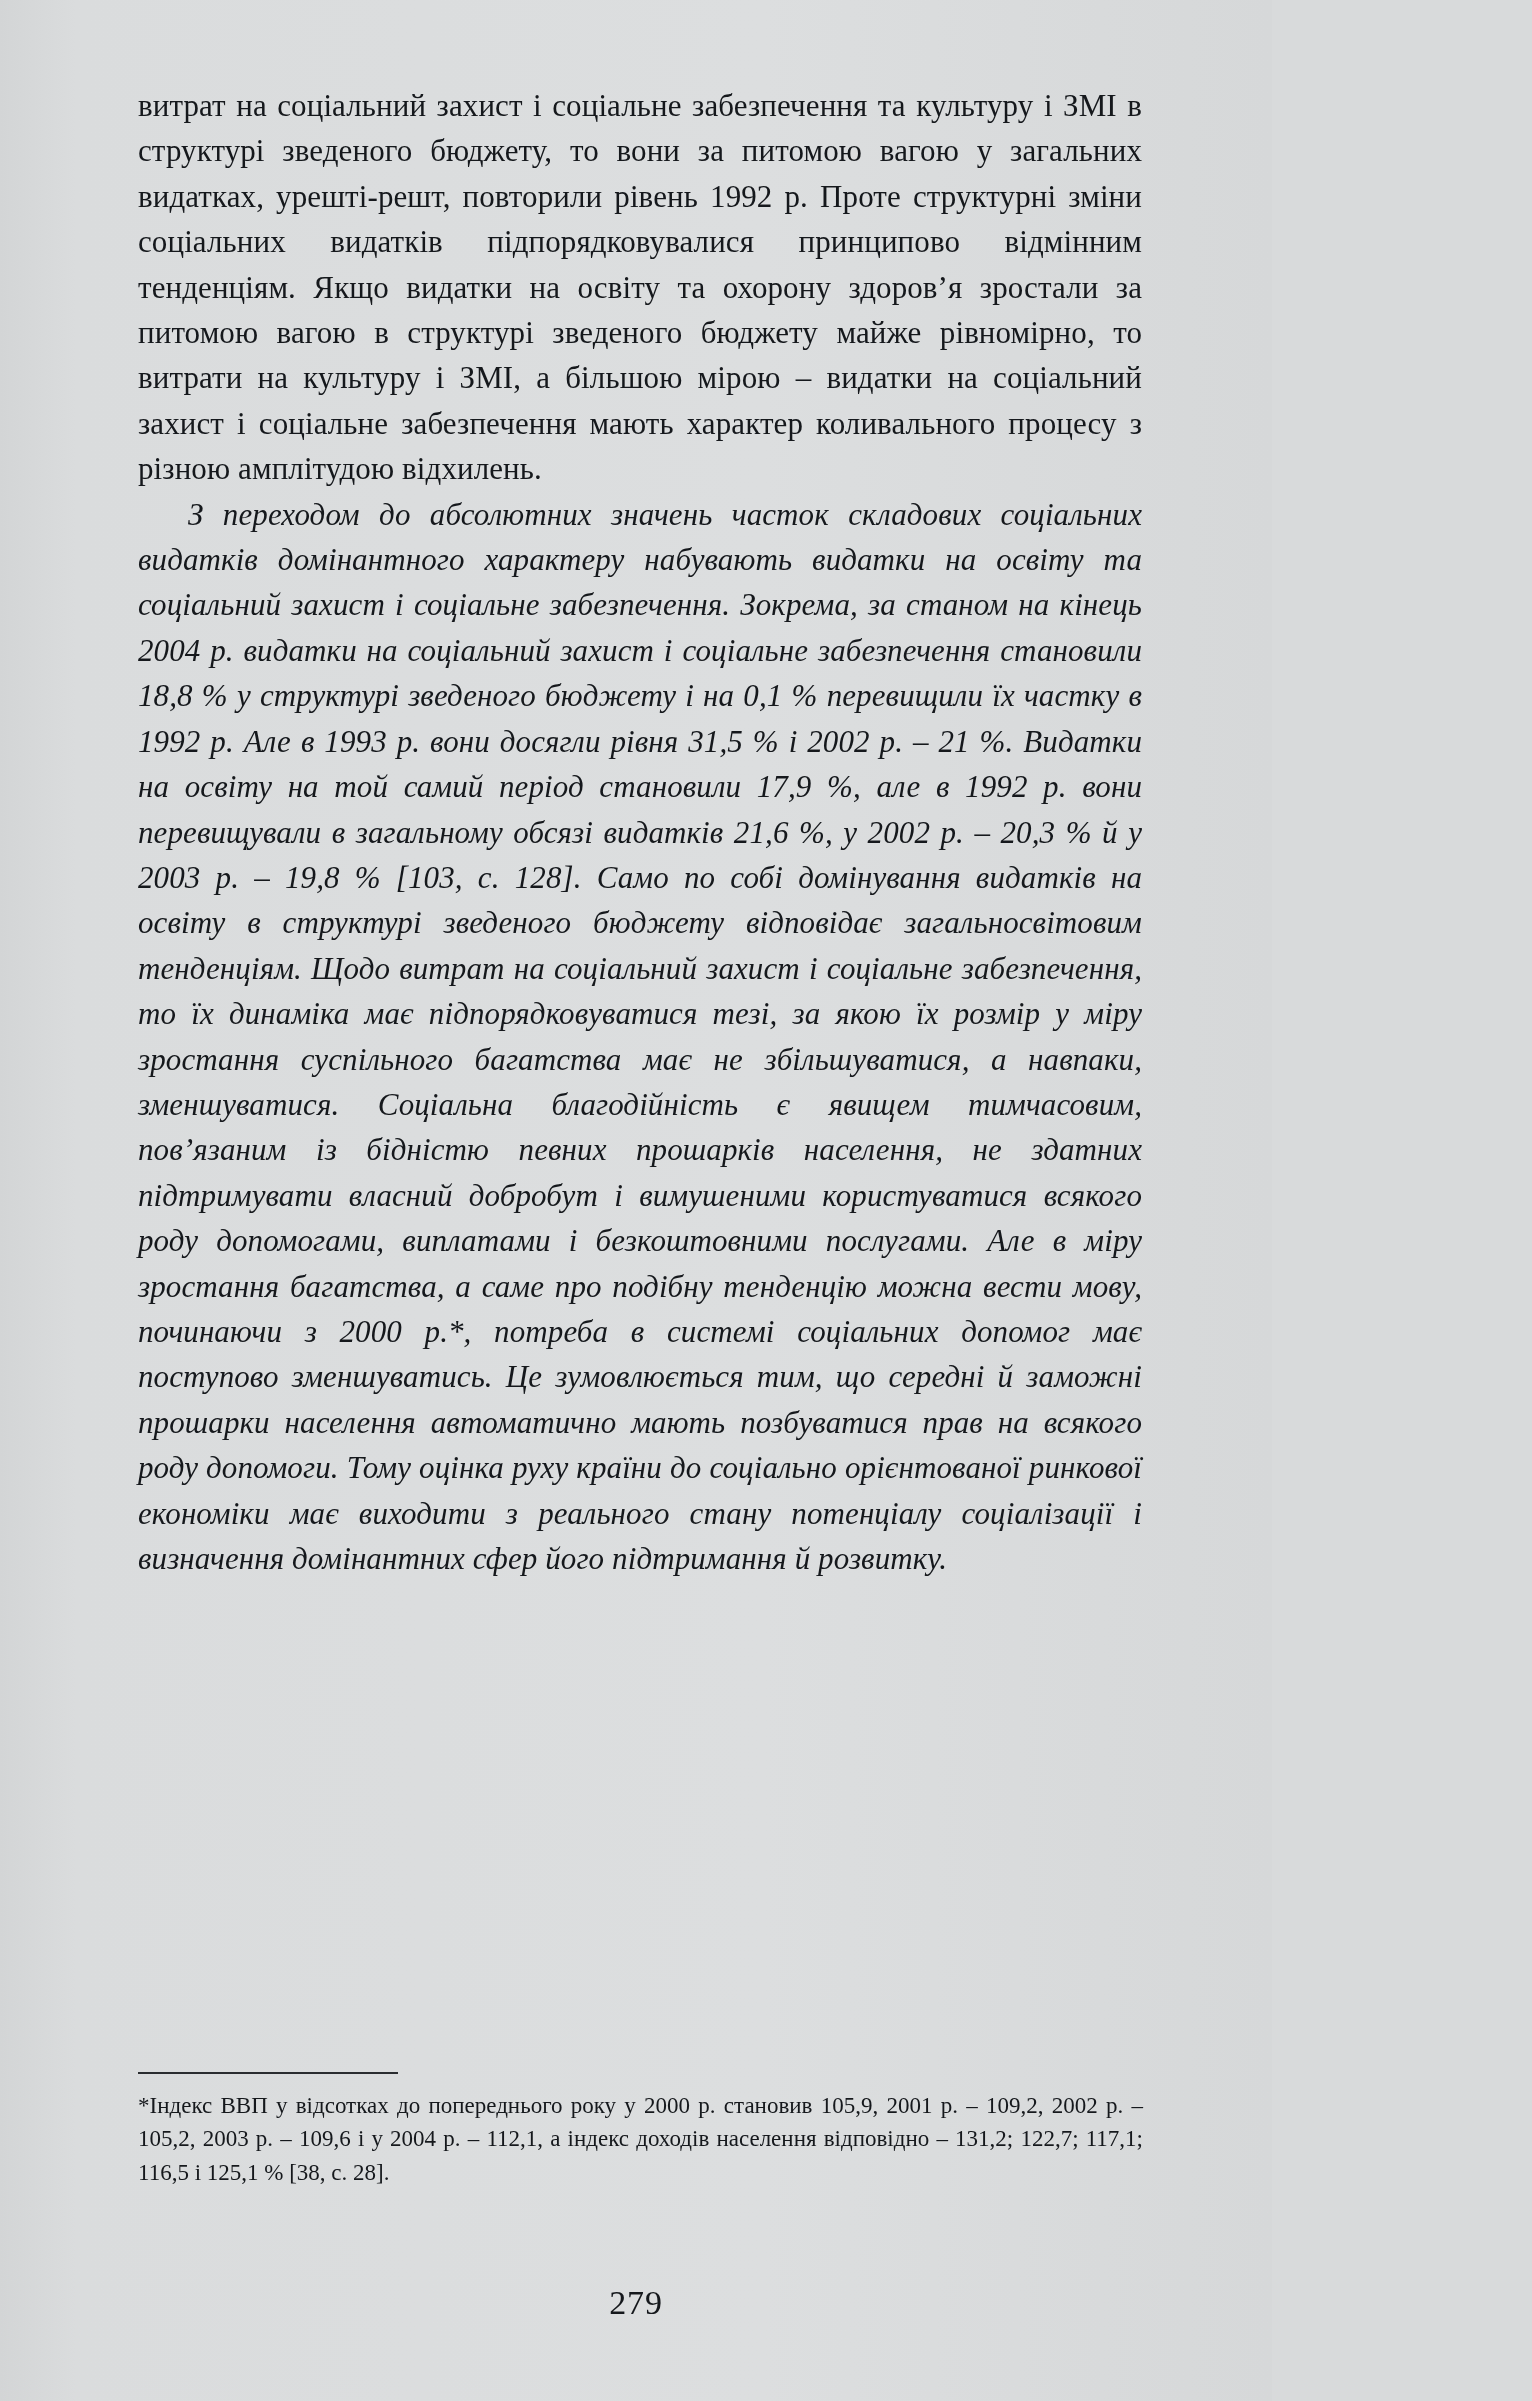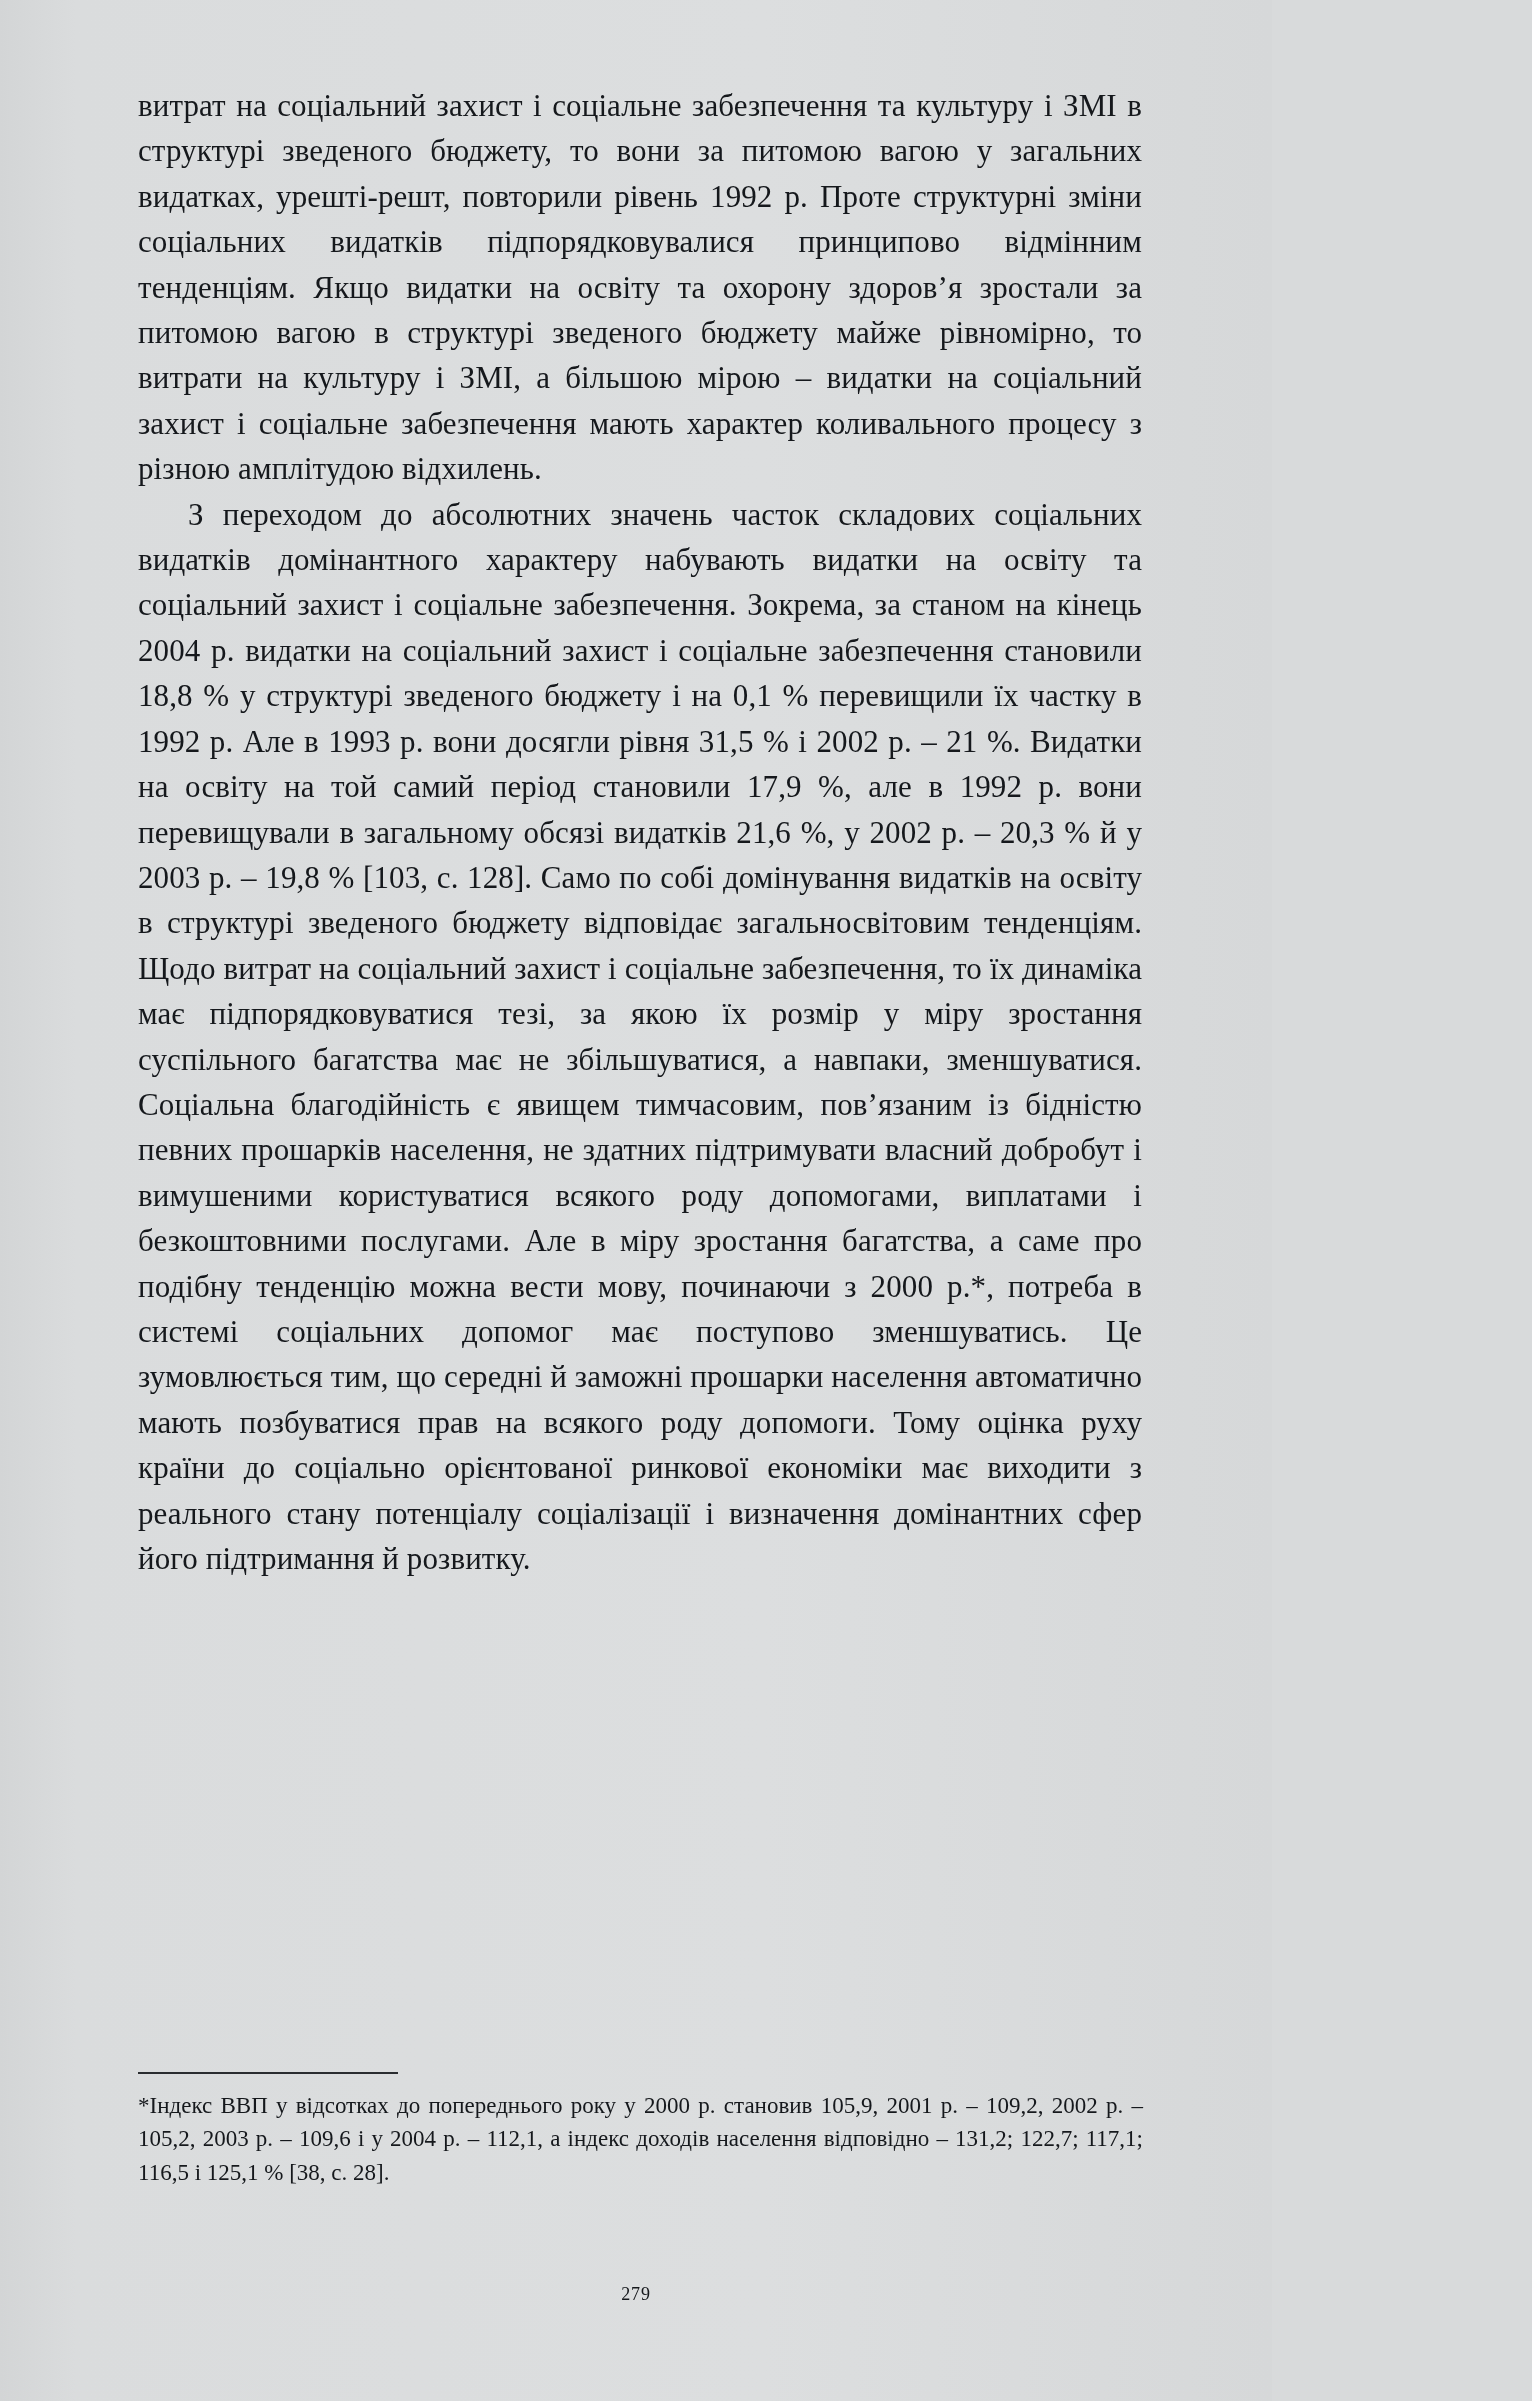--- a/index.html
+++ b/index.html
@@ -35,6 +35,7 @@
   }
   .body-text p.indent {
     text-indent: 50px;
+    font-style: italic;
   }
   .footnote-wrap {
     position: absolute;

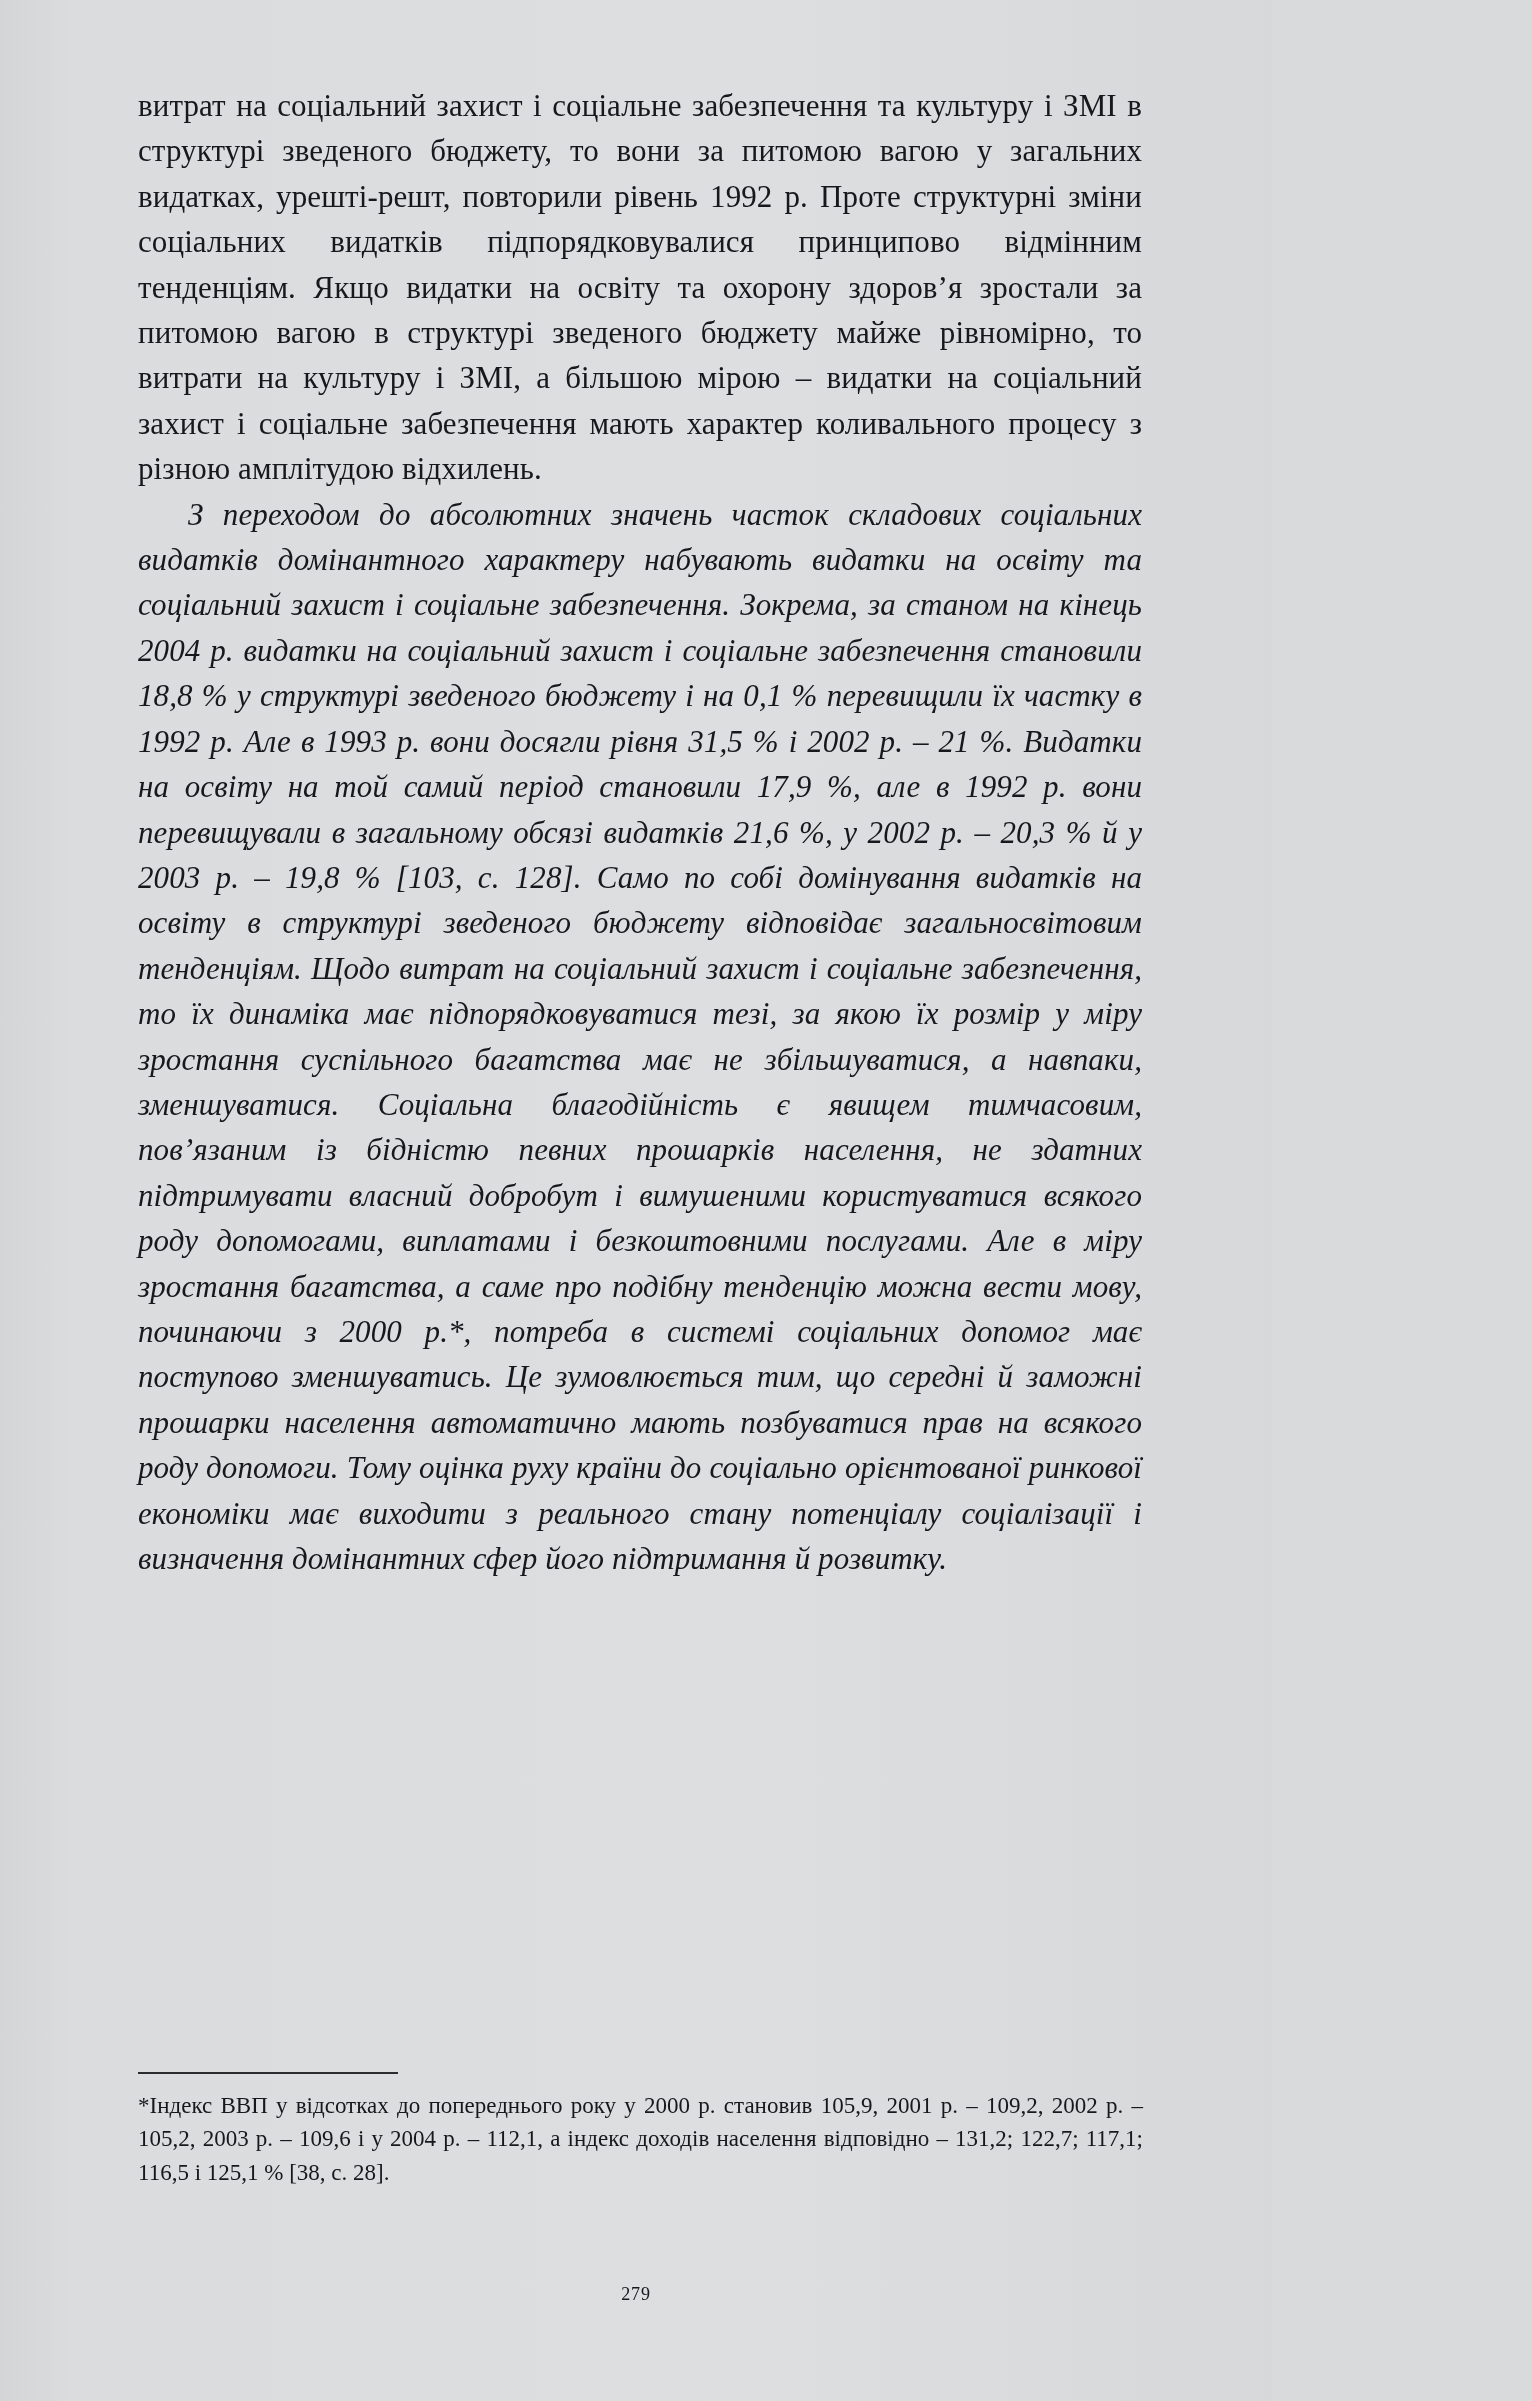--- a/index.html
+++ b/index.html
@@ -64,7 +64,7 @@
     right: 0;
     top: 2284px;
     text-align: center;
-    font-size: 18px;
+    font-size: 34px;
     color: #15181c;
     letter-spacing: 0.9px;
   }

